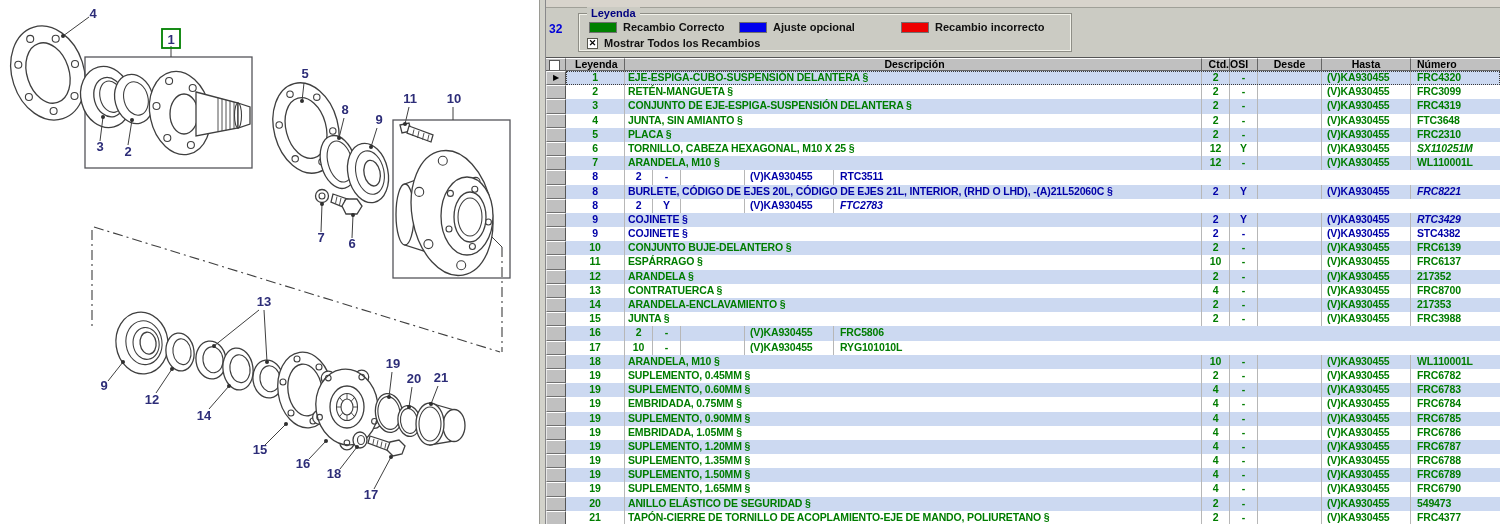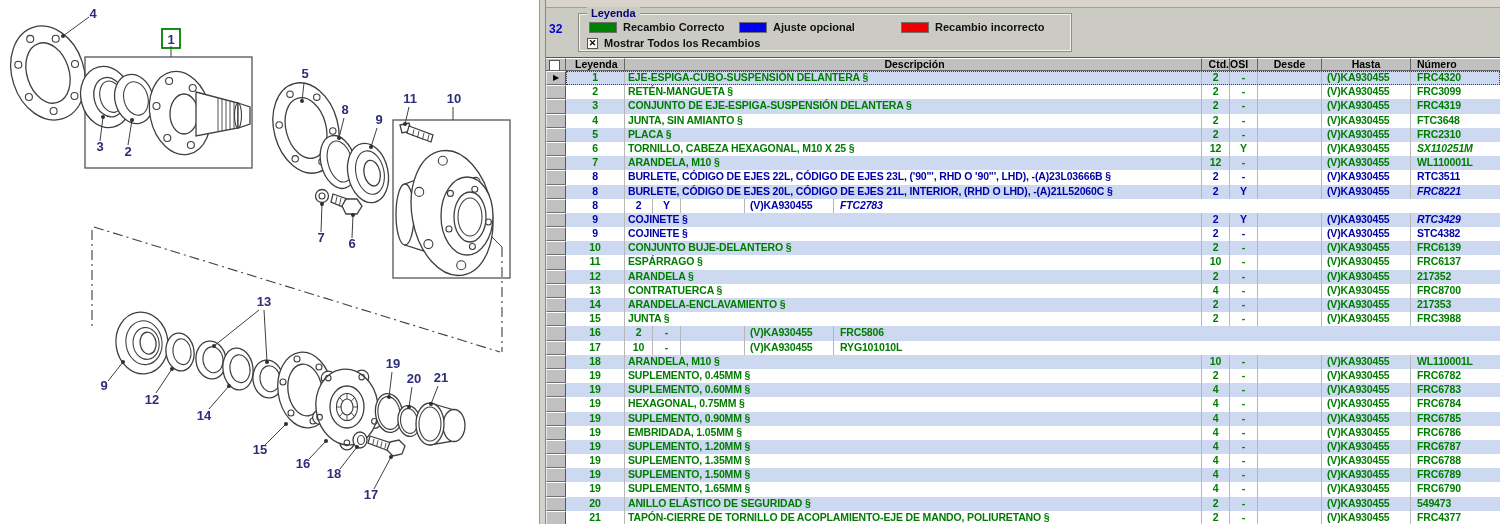--- a/index.html
+++ b/index.html
@@ -490,7 +490,6 @@
     <div class="gutter"></div>
     <div class="data-wrap">
       <div class="cell c-ley">8</div>
-      <div class="cell c-desc">BURLETE, CÓDIGO DE EJES 22L, CÓDIGO DE EJES 23L, ('90"', RHD O '90"', LHD), -(A)23L03666B §</div>
       <div class="cell c-ctd">2</div>
       <div class="cell c-osi">-</div>
       <div class="cell c-desde"></div>

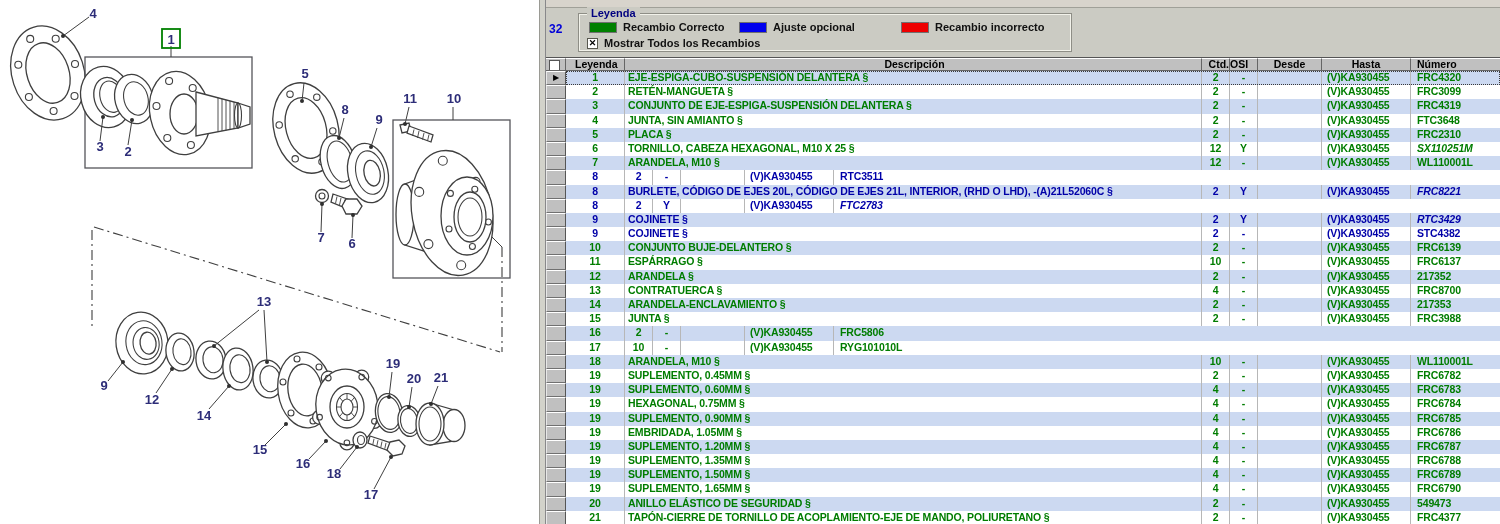--- a/index.html
+++ b/index.html
@@ -678,7 +678,7 @@
     <div class="gutter"></div>
     <div class="data-wrap">
       <div class="cell c-ley">19</div>
-      <div class="cell c-desc">HEXAGONAL, 0.75MM §</div>
+      <div class="cell c-desc">EMBRIDADA, 0.75MM §</div>
       <div class="cell c-ctd">4</div>
       <div class="cell c-osi">-</div>
       <div class="cell c-desde"></div>

